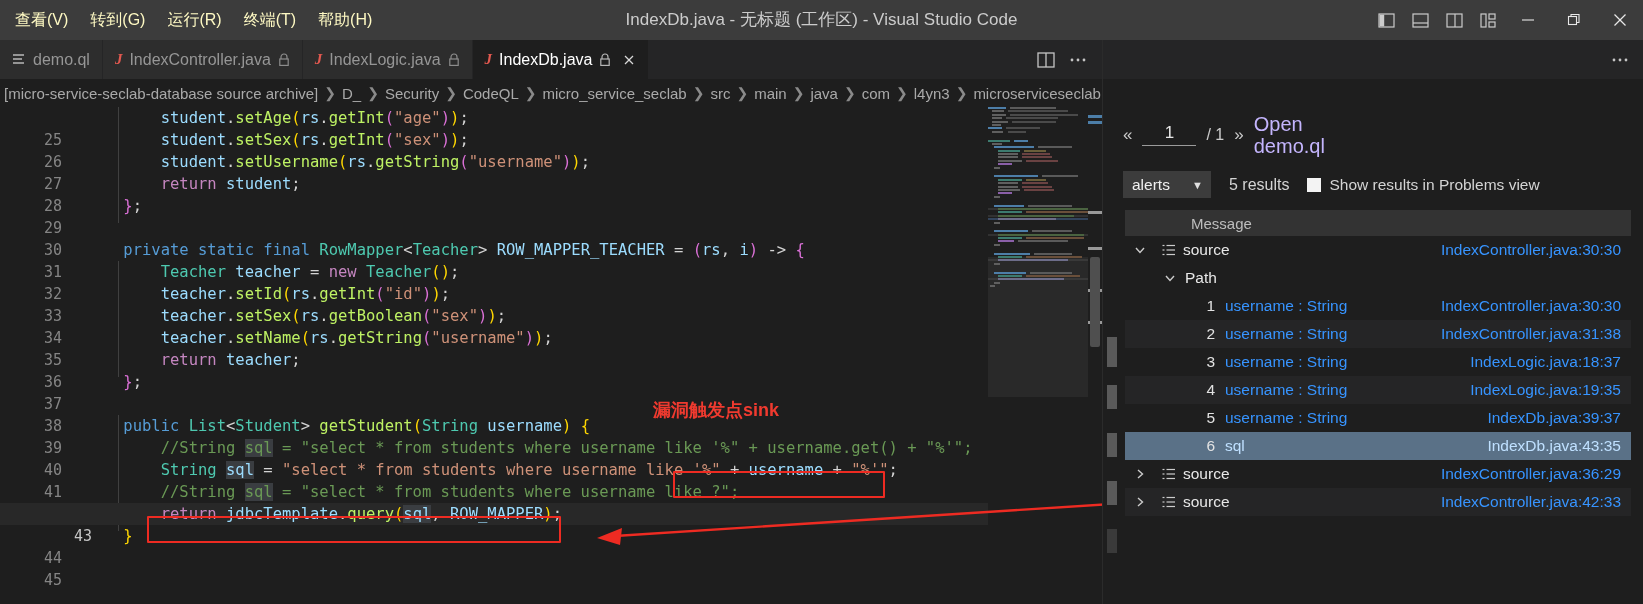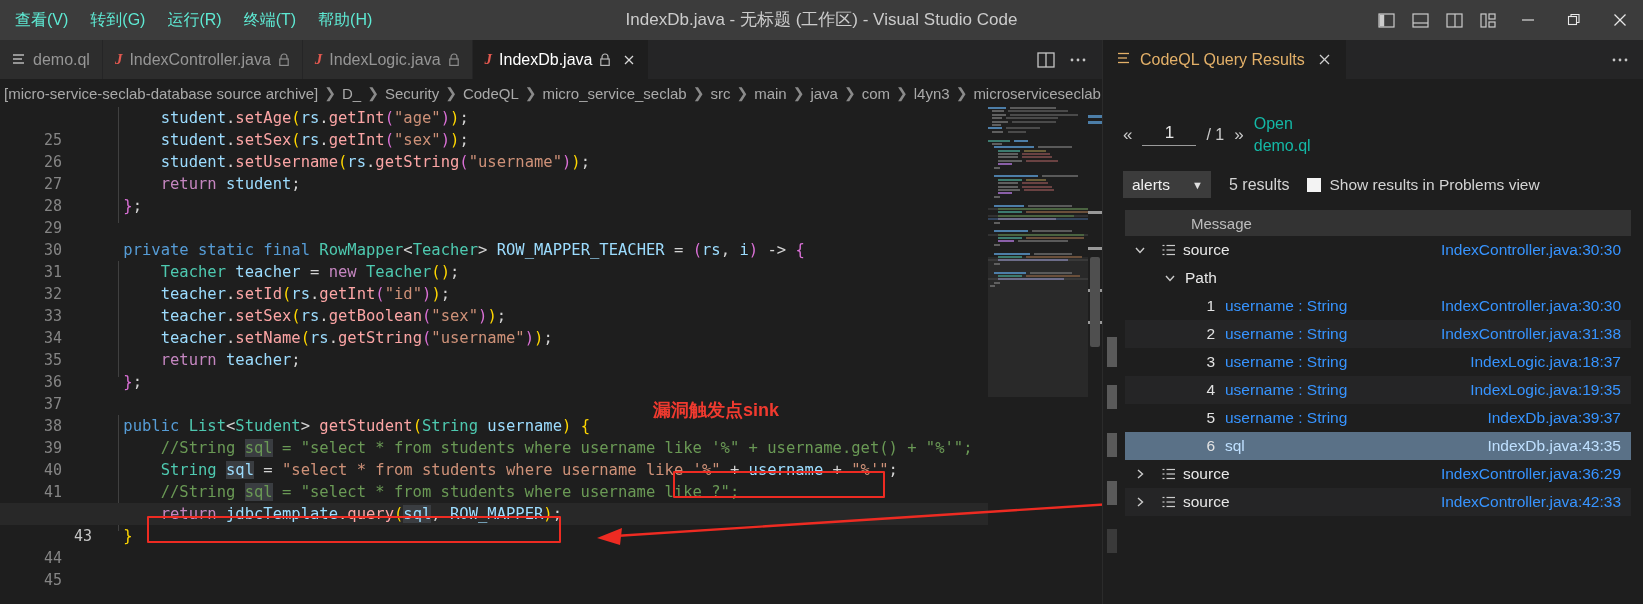--- a/index.html
+++ b/index.html
@@ -19,7 +19,7 @@
   }
   .menus { display:flex; align-items:center; padding-left:4px; flex:0 0 auto; }
   .menu-item {
-    color:#5eead4; font-size:16px; padding:4px 11px; line-height:20px;
+    color:#fef9c3; font-size:16px; padding:4px 11px; line-height:20px;
     white-space:nowrap; cursor:default;
   }
   .win-title {

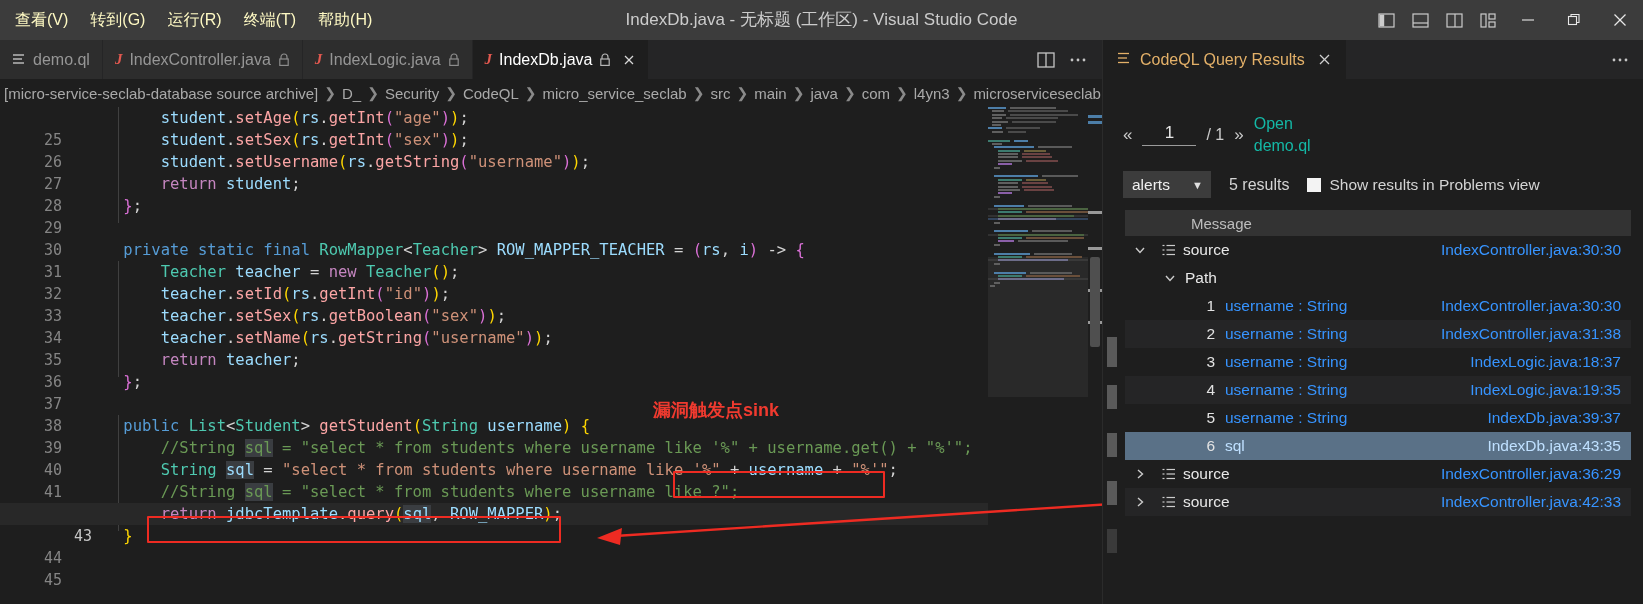--- a/index.html
+++ b/index.html
@@ -668,22 +668,6 @@
 
   <div class="panel">
     <div class="panel-tabbar">
-      <div class="panel-tab">
-        <span>
-          <svg width="15" height="14" viewBox="0 0 15 14">
-              <line x1="1" y1="2.5" x2="12" y2="2.5" stroke="#e4b169" stroke-width="1.3"></line>
-              <line x1="1" y1="7" x2="10" y2="7" stroke="#e4b169" stroke-width="1.3"></line>
-              <line x1="1" y1="11.5" x2="12" y2="11.5" stroke="#e4b169" stroke-width="1.3"></line>
-            </svg>
-        </span>
-        <span>CodeQL Query Results</span>
-        <span class="p-close">
-          <svg width="15" height="15" viewBox="0 0 15 15">
-              <line x1="3" y1="3" x2="12" y2="12" stroke="#cfcfcf" stroke-width="1.3"></line>
-              <line x1="12" y1="3" x2="3" y2="12" stroke="#cfcfcf" stroke-width="1.3"></line>
-            </svg>
-        </span>
-      </div>
       <div class="panel-actions">
         <svg width="18" height="6" viewBox="0 0 18 6">
             <circle cx="3" cy="3" r="1.4" fill="#c5c5c5"></circle>

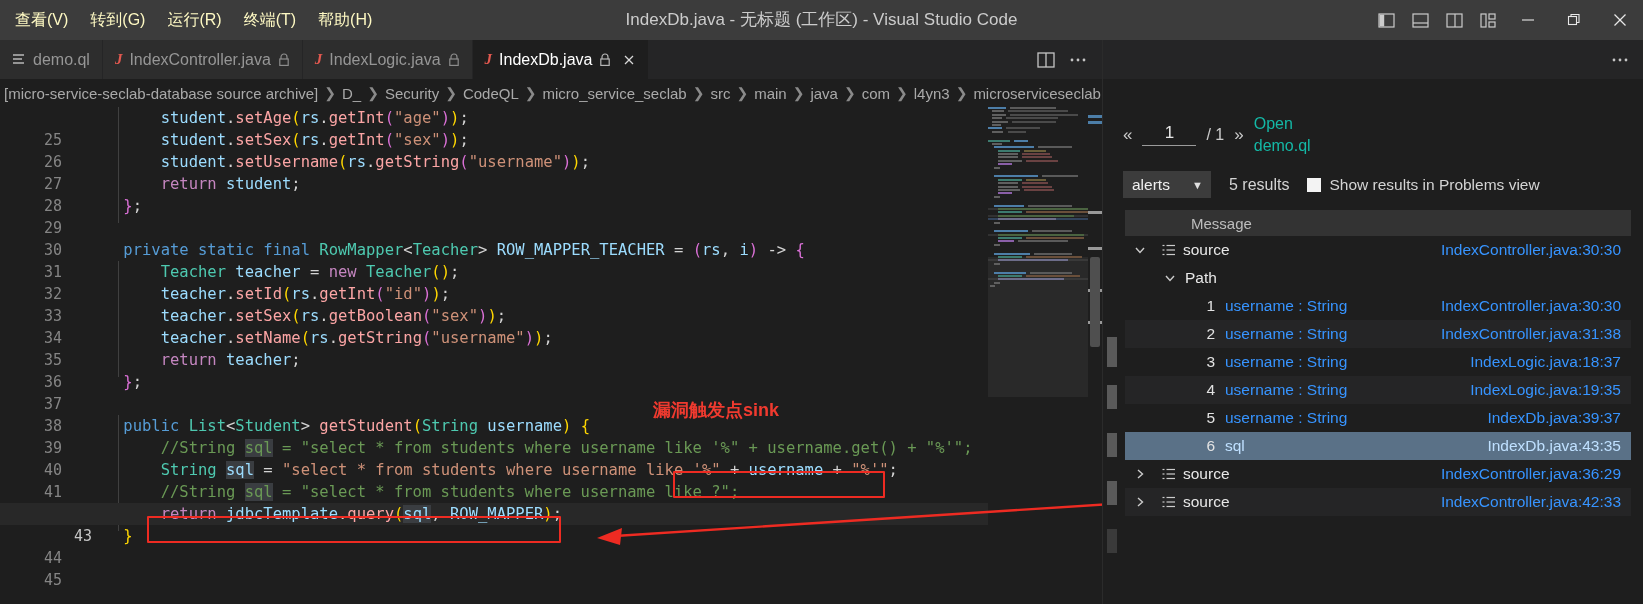--- a/index.html
+++ b/index.html
@@ -95,7 +95,7 @@
   .kw   { color:#c586c0;margin-top:39px; }
   .kw2  { color:#569cd6; }
   .type { color:#4ec9b0; }
-  .fn   { color:#fca5a5;text-align:center; }
+  .fn   { color:#bef264;text-align:center; }
   .var  { color:#9cdcfe; }
   .str  { color:#ce9178; }
   .cmt  { color:#6a9955; }

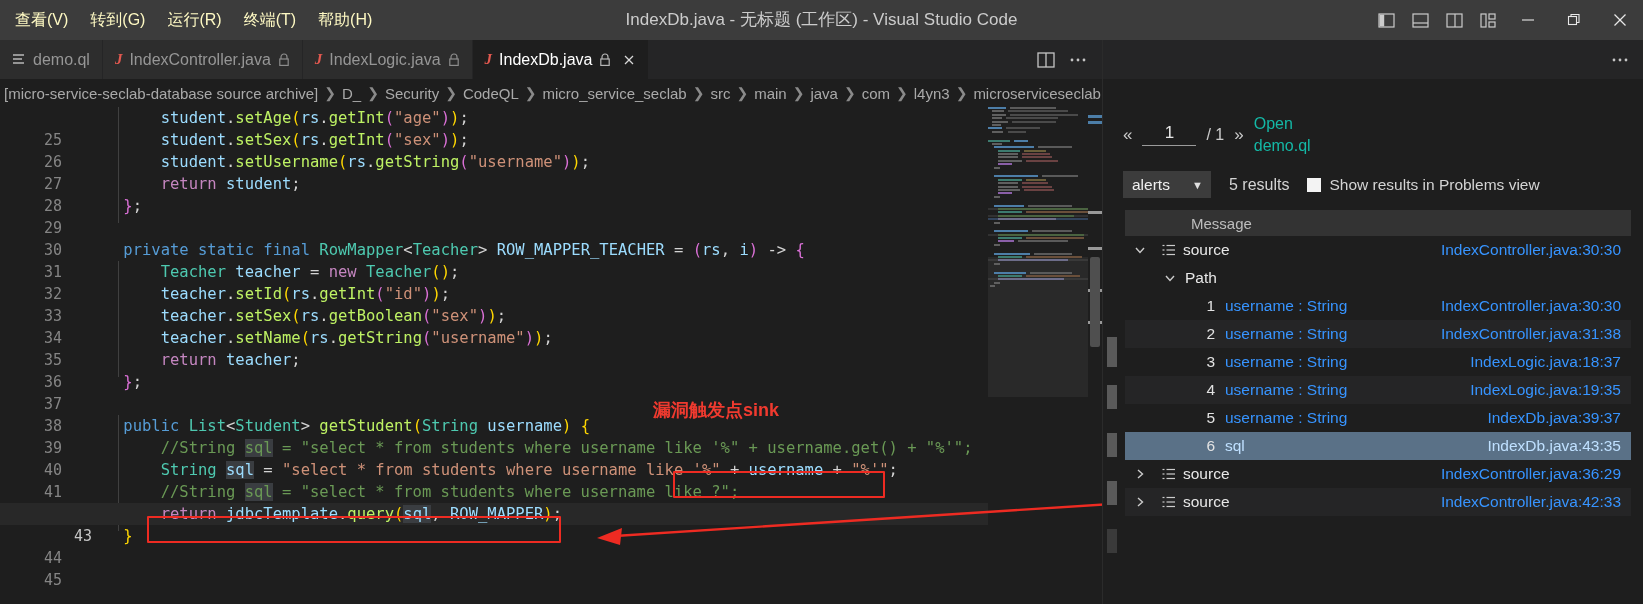--- a/index.html
+++ b/index.html
@@ -163,7 +163,7 @@
     color:#d6d6d6; font-size:15.5px; line-height:22px; width:180px; margin-top:10px;
   }
   .open-link {
-    color:#14b8a6; font-size:16px; line-height:22px; width:70px; margin-top:22px; cursor:pointer;
+    color:#c4b5fd; font-size:20px; line-height:22px; width:70px; margin-top:22px; cursor:pointer;
   }
 
   .toolbar2 {

